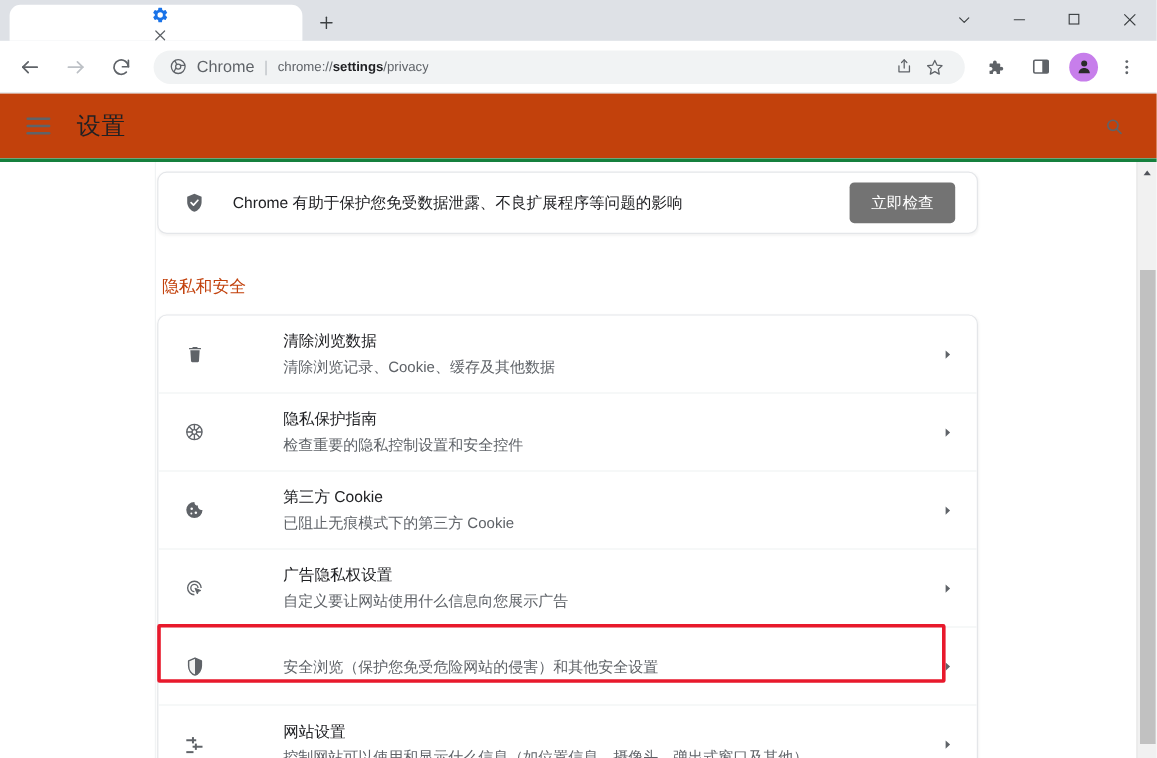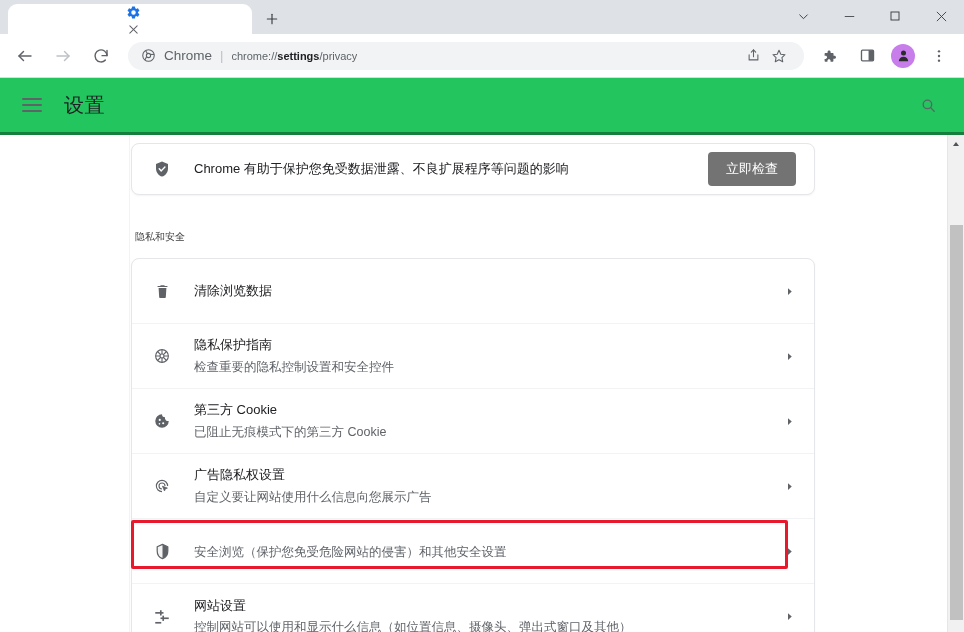--- a/index.html
+++ b/index.html
@@ -147,7 +147,7 @@
   
   .settings-header {
     height: 54px;
-    background: #22c55e;
+    background: #c2410c;
     display: flex;
     align-items: center;
     padding: 0 22px;

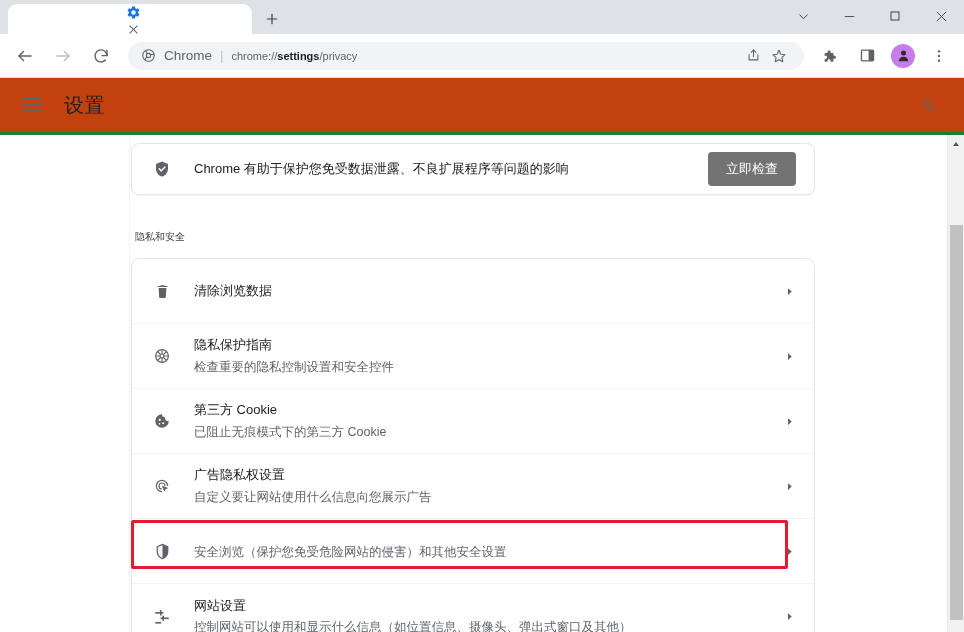--- a/index.html
+++ b/index.html
@@ -242,8 +242,8 @@
   }
 
   .section-title {
-    font-size: 10px;
-    color: #404040;
+    font-size: 14px;
+    color: #c2410c;
     margin: 35px 0 14px 4px;
     font-weight: 400;
   }

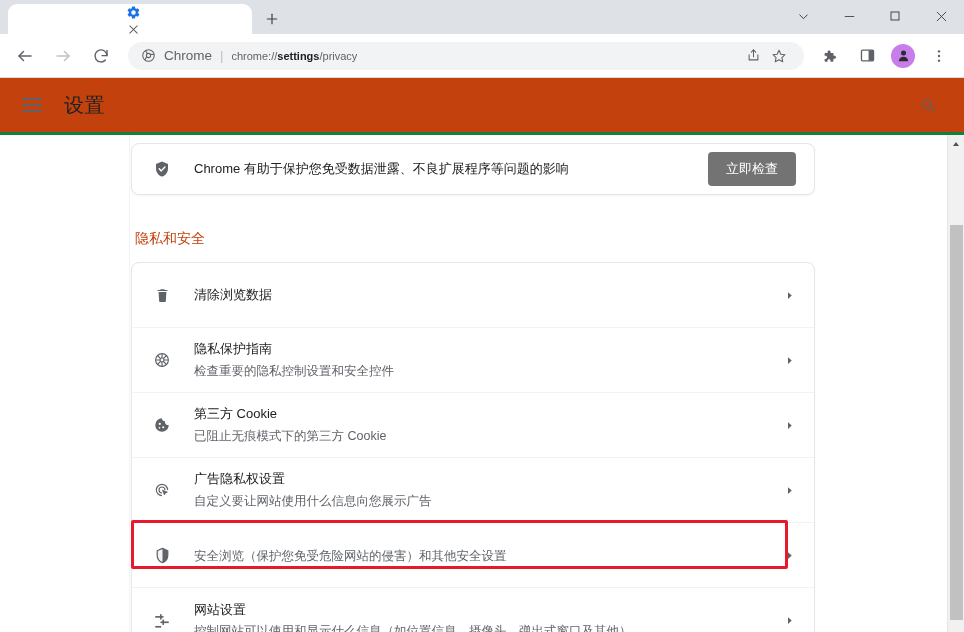--- a/index.html
+++ b/index.html
@@ -256,6 +256,7 @@
     padding: 10px 18px 10px 20px;
     border-bottom: 1px solid #f1f3f4;
     position: relative;
+    gap: 42px;
   }
   .row:last-child { border-bottom: none; }
   .row-icon {

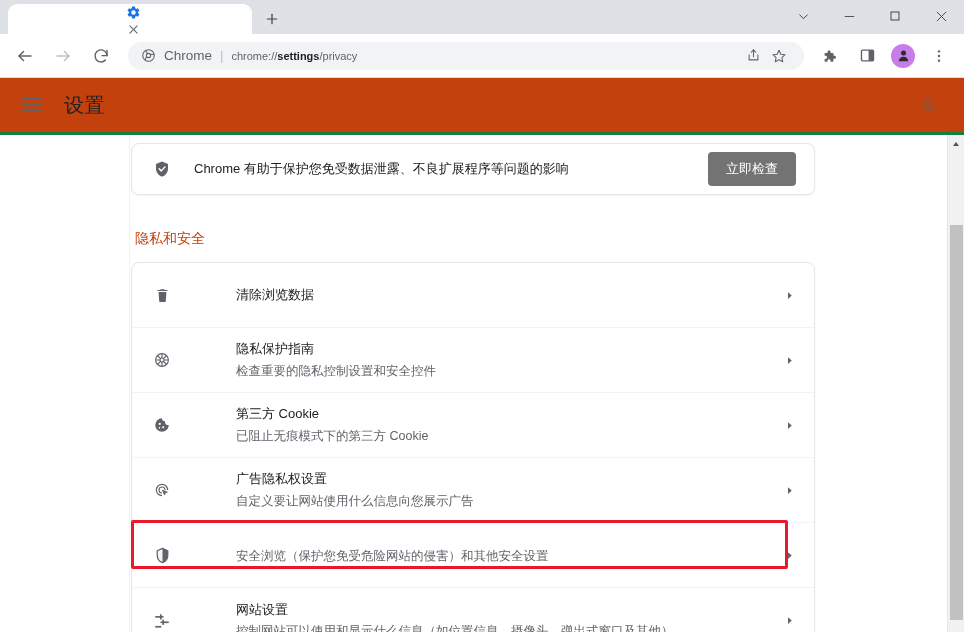--- a/index.html
+++ b/index.html
@@ -493,6 +493,7 @@
           </span>
           <div class="row-body">
             <div class="row-title">清除浏览数据</div>
+            <div class="row-sub">清除浏览记录、Cookie、缓存及其他数据</div>
           </div>
           <span class="row-arrow">
             <svg width="9" height="9" viewBox="0 0 24 24" fill="currentColor">

